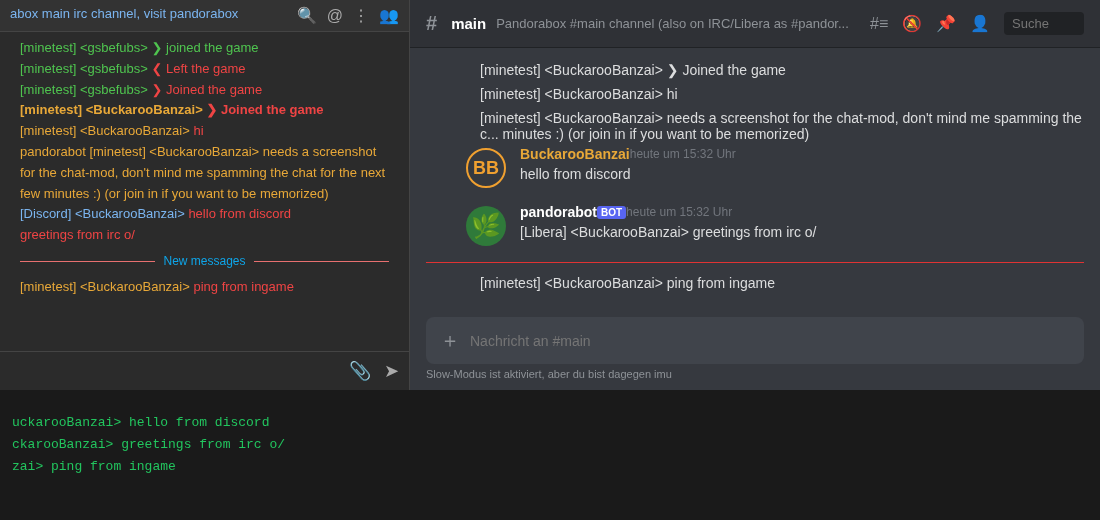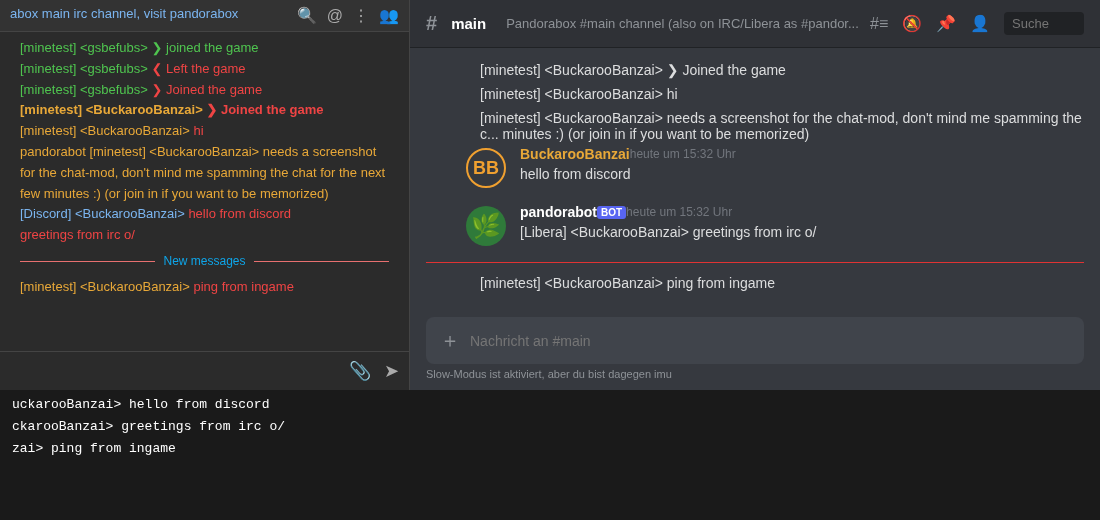--- a/index.html
+++ b/index.html
@@ -142,7 +142,6 @@
       color: #8e9297;
       font-size: 13px;
       flex: 1;
-      margin-left: 10px;
       white-space: nowrap;
       overflow: hidden;
       text-overflow: ellipsis;

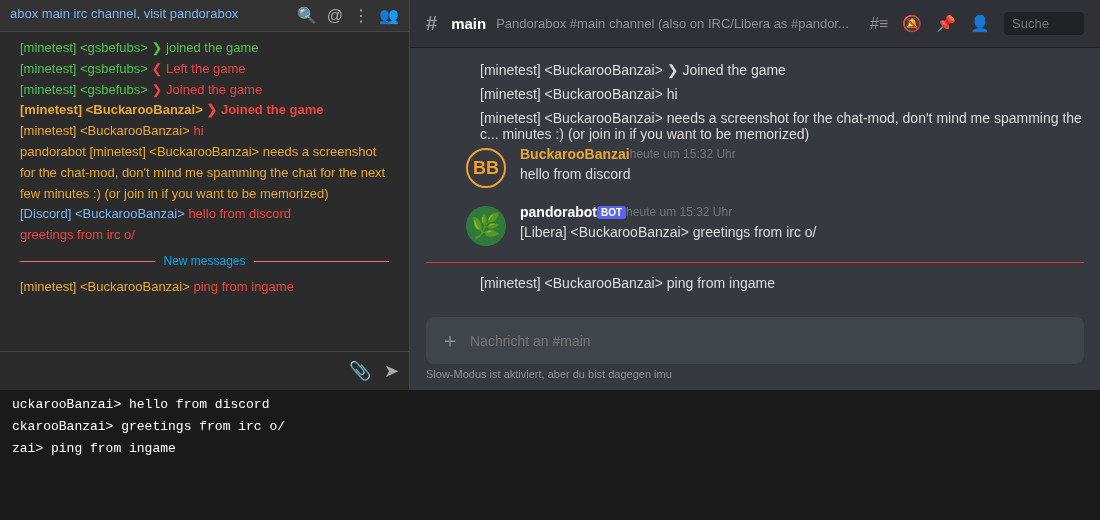--- a/index.html
+++ b/index.html
@@ -304,10 +304,10 @@
       width: 1100px;
       height: 130px;
       background: #1a1a1a;
-      padding: 4px 12px;
+      padding: 22px 12px;
       font-family: 'Courier New', monospace;
       font-size: 13px;
-      color: #ffffff;
+      color: #22c55e;
       overflow: hidden;
     }
 

